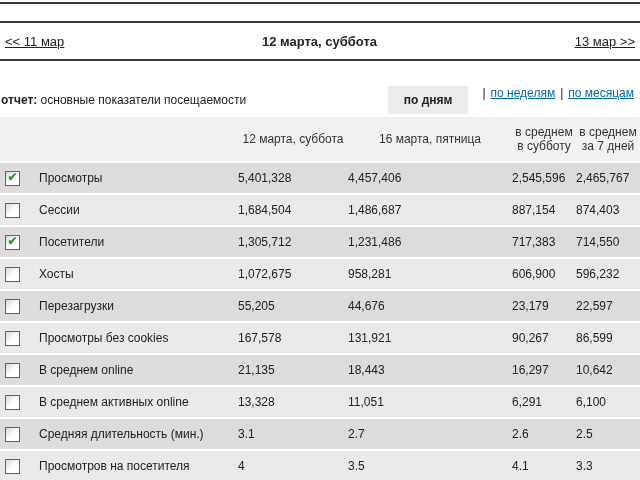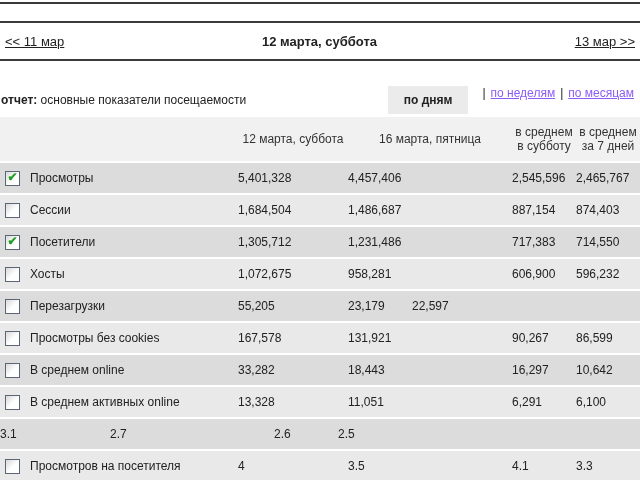--- a/index.html
+++ b/index.html
@@ -51,7 +51,7 @@
   }
   .tab-sep { margin:0 5px 0 14px; color:#222222; }
   .tab-sep2 { margin:0 5px; color:#222222; }
-  .tab-link { text-decoration:underline; color:#8b5cf6; cursor:pointer; white-space:nowrap; }
+  .tab-link { text-decoration:underline; color:#0369a1; cursor:pointer; white-space:nowrap; }
 
   
   .stats-table { position:absolute; top:117px; left:0; width:640px; }

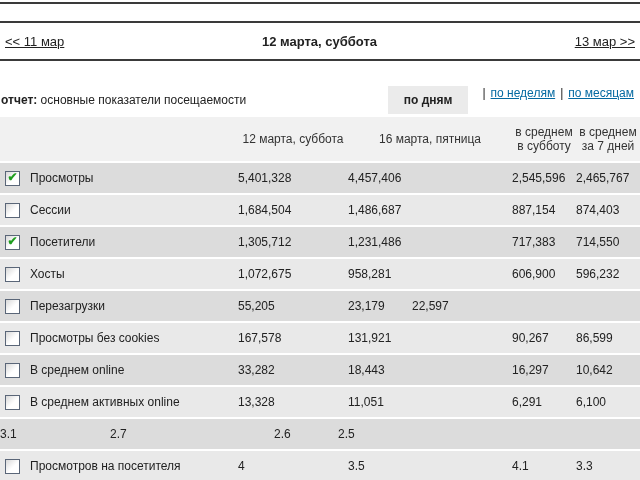--- a/index.html
+++ b/index.html
@@ -93,7 +93,7 @@
     transform:translateY(-1px);
   }
   .checkbox.checked .check-glyph { display:block; }
-  .row-label { margin-left:10px; white-space:nowrap; }
+  .row-label { margin-left:19px; white-space:nowrap; }
 
   .num { padding-right:6px; white-space:nowrap; }
 </style>

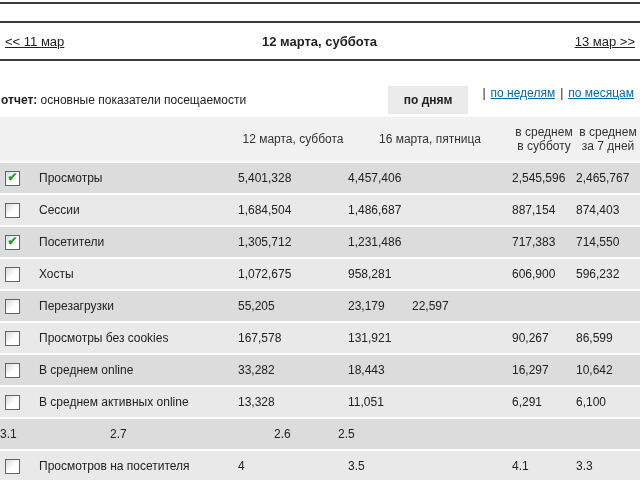--- a/index.html
+++ b/index.html
@@ -192,6 +192,7 @@
       <span class="row-label">Перезагрузки</span>
     </div>
     <div class="num col-1">55,205</div>
+    <div class="num col-2">44,676</div>
     <div class="num col-3">23,179</div>
     <div class="num col-4">22,597</div>
   </div>

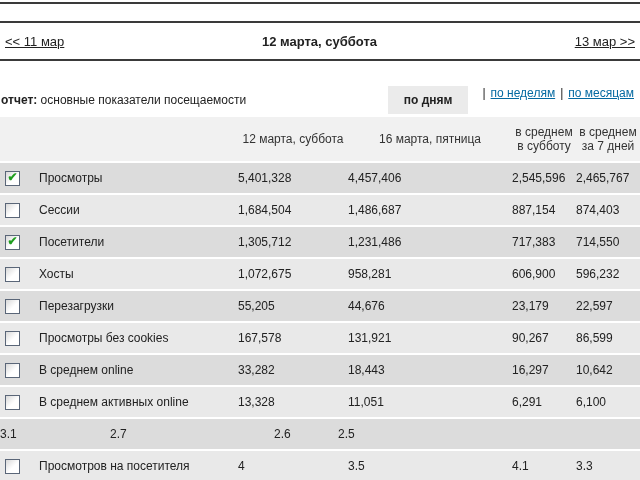--- a/index.html
+++ b/index.html
@@ -217,7 +217,7 @@
       </div>
       <span class="row-label">В среднем online</span>
     </div>
-    <div class="num col-1">33,282</div>
+    <div class="num col-1">21,135</div>
     <div class="num col-2">18,443</div>
     <div class="num col-3">16,297</div>
     <div class="num col-4">10,642</div>

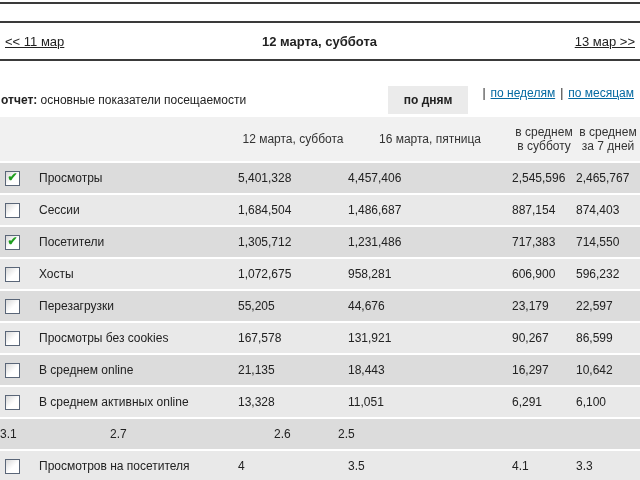--- a/index.html
+++ b/index.html
@@ -237,6 +237,12 @@
   </div>
 
   <div class="stat-row">
+    <div class="label-cell">
+      <div class="checkbox">
+        
+      </div>
+      <span class="row-label">Средняя длительность (мин.)</span>
+    </div>
     <div class="num col-1">3.1</div>
     <div class="num col-2">2.7</div>
     <div class="num col-3">2.6</div>

